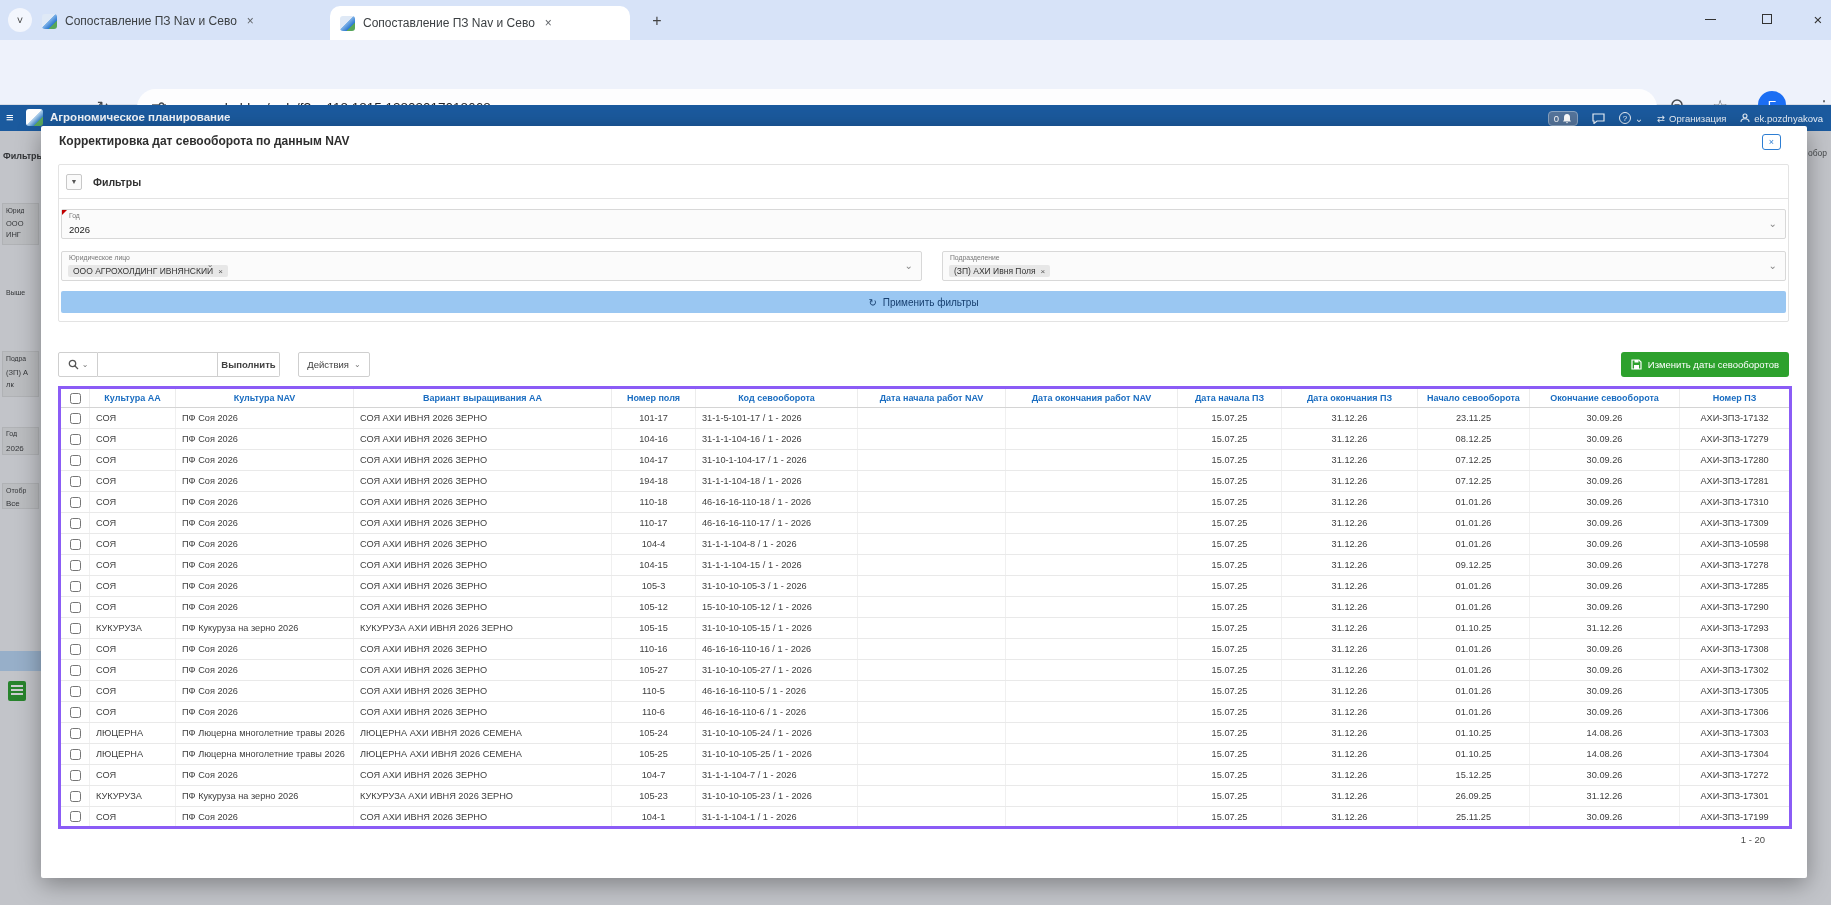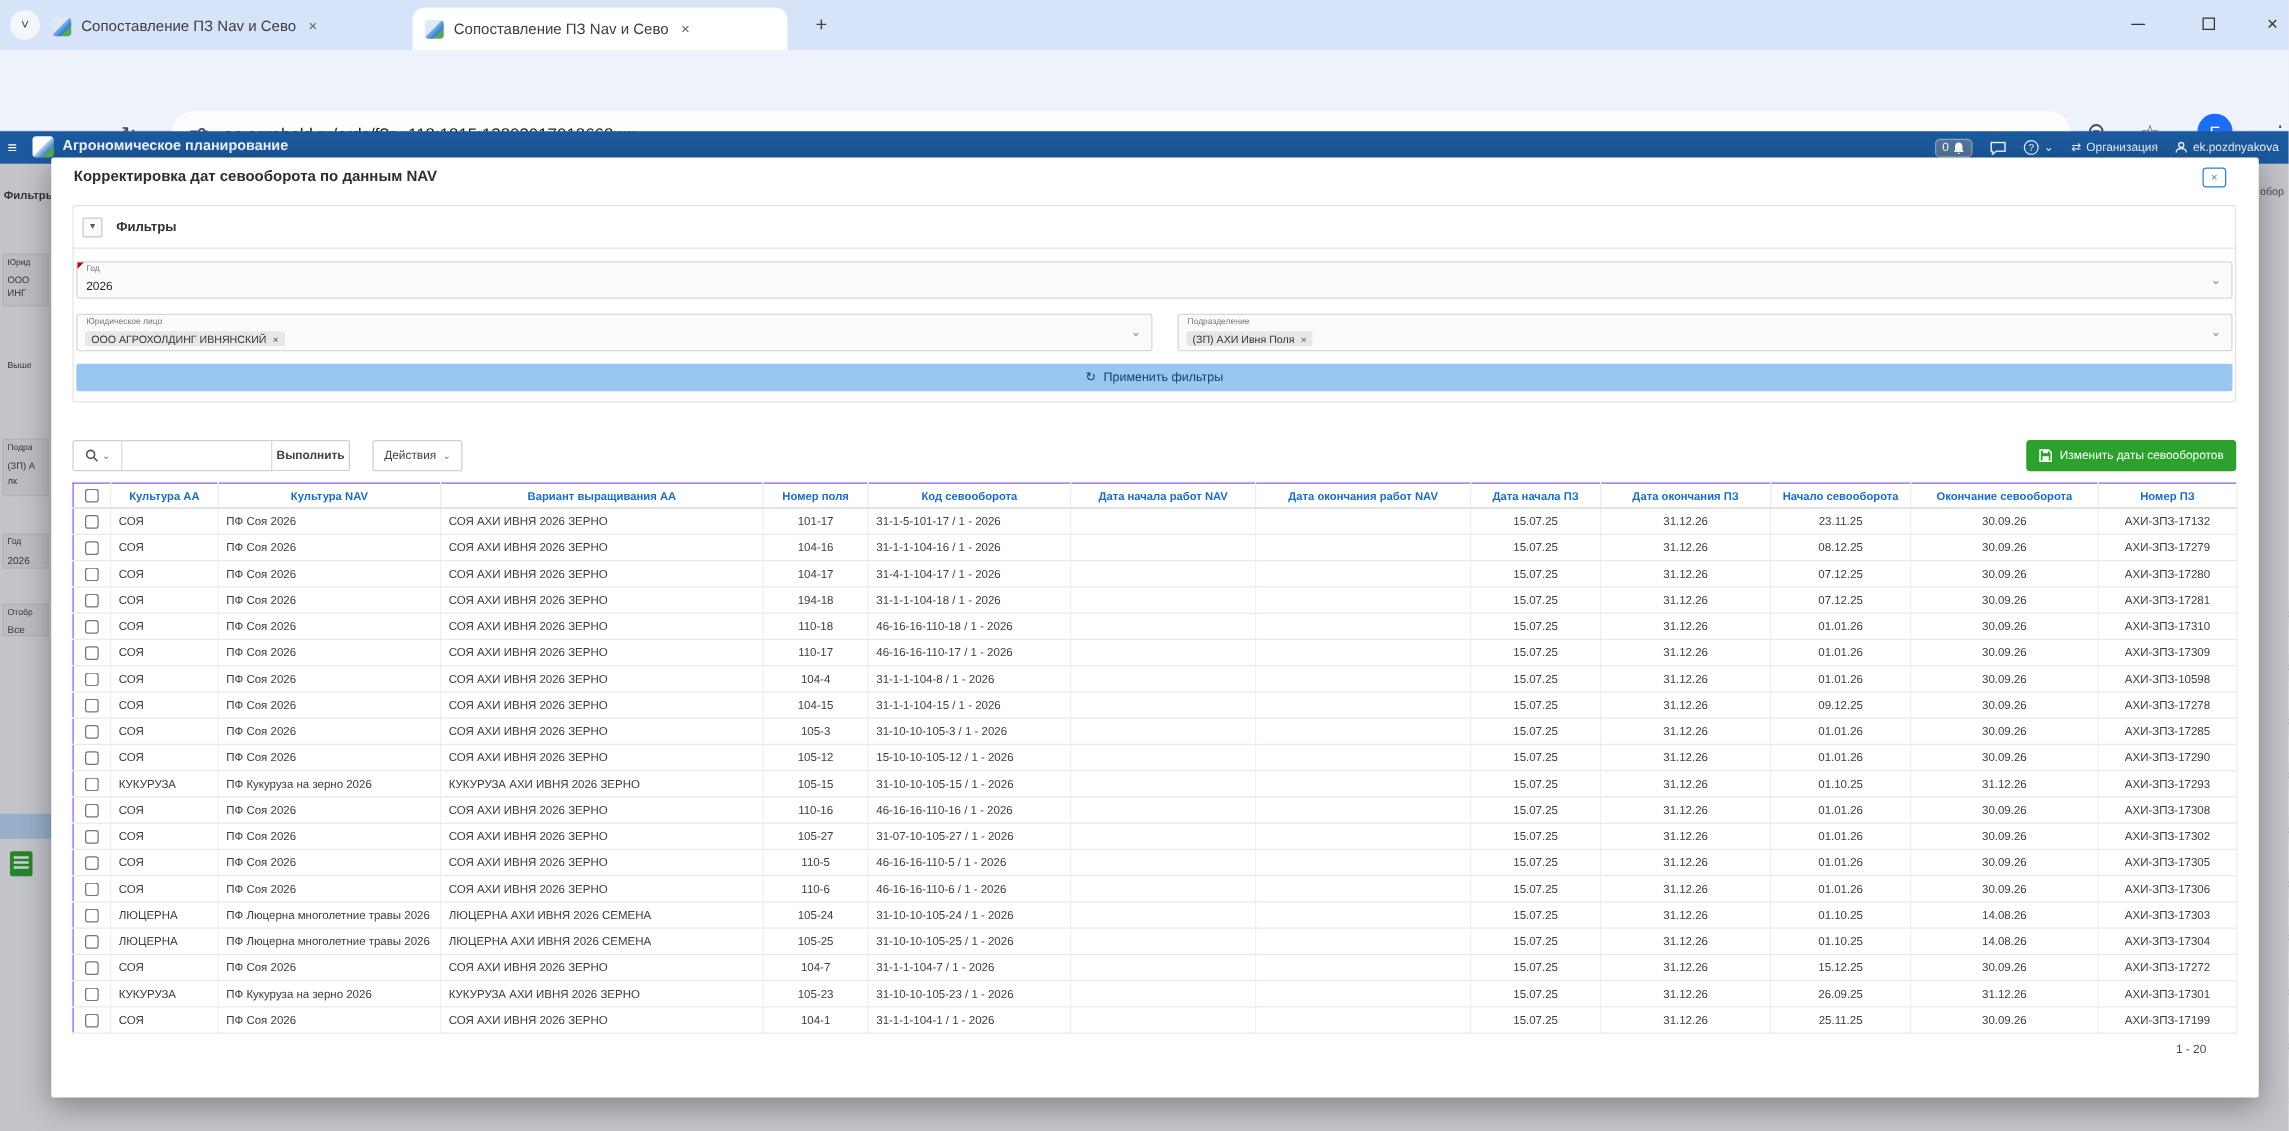--- a/index.html
+++ b/index.html
@@ -112,7 +112,7 @@
     border-right:1px solid #ececec;border-bottom:1px solid #d4d4d4;padding:0 3px;white-space:nowrap;overflow:hidden;cursor:pointer}
   .grid td{height:21px;font-size:9.2px;color:#3d3d3d;border-right:1px solid #f0f0f0;border-bottom:1px solid #e9e9e9;
     padding:0 6px;white-space:nowrap;overflow:hidden}
-  .grid{border:1px solid #8b5cf6}
+  .grid{border:3px solid #8b5cf6}
   .grid td.c,.grid th.c{text-align:center}
   .grid td.l{text-align:left}
   .grid input[type=checkbox]{width:11px;height:11px;margin:0;display:block;margin:0 auto}

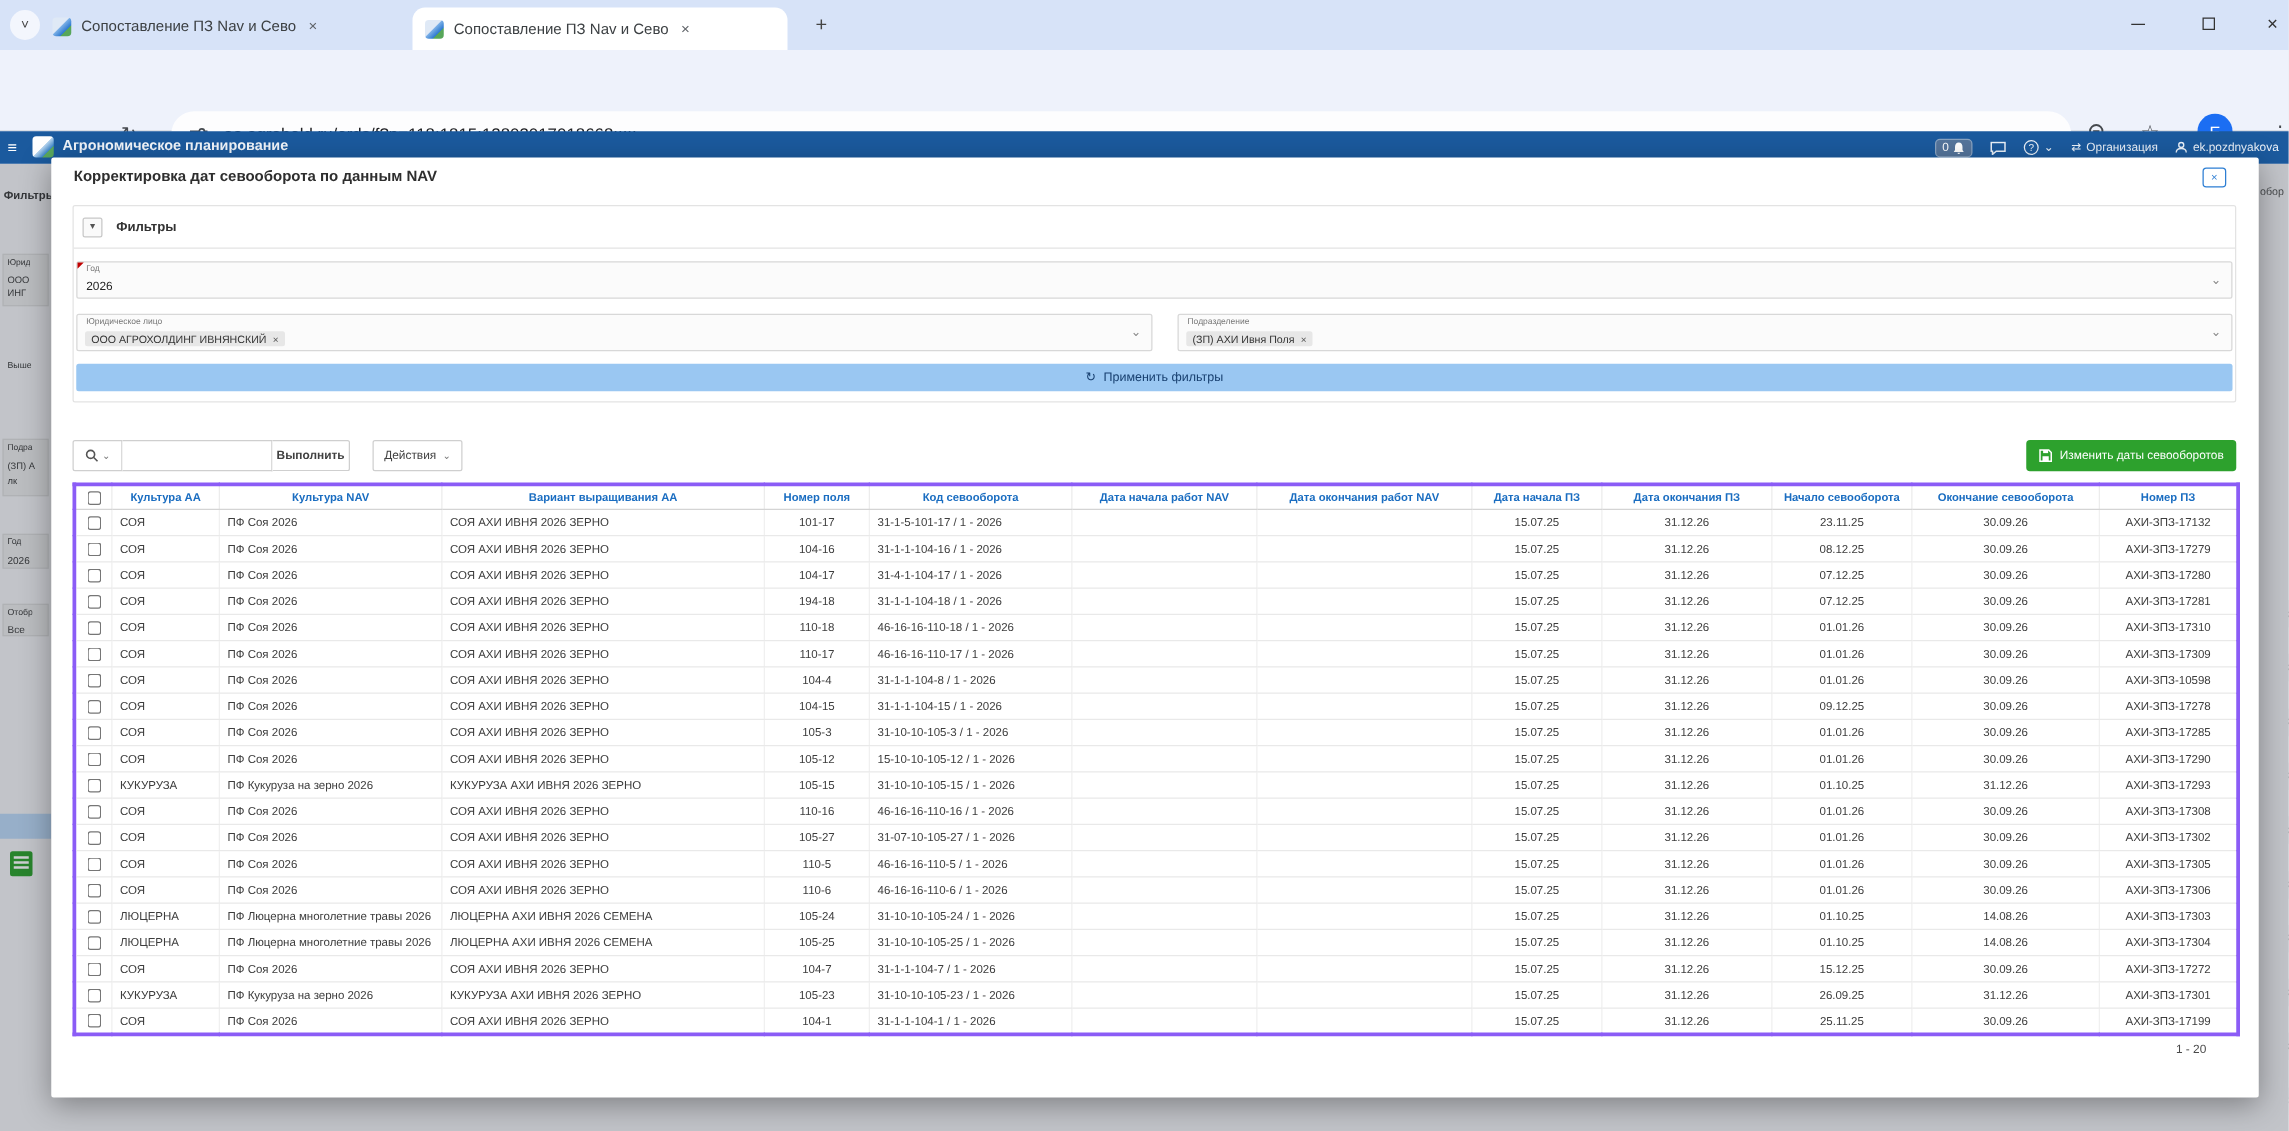--- a/index.html
+++ b/index.html
@@ -418,7 +418,7 @@
           <td class="l">ПФ Соя 2026</td>
           <td class="l">СОЯ АХИ ИВНЯ 2026 ЗЕРНО</td>
           <td class="c">104-17</td>
-          <td class="l">31-4-1-104-17 / 1 - 2026</td>
+          <td class="l">31-10-1-104-17 / 1 - 2026</td>
           <td class="c"></td>
           <td class="c"></td>
           <td class="c">15.07.25</td>

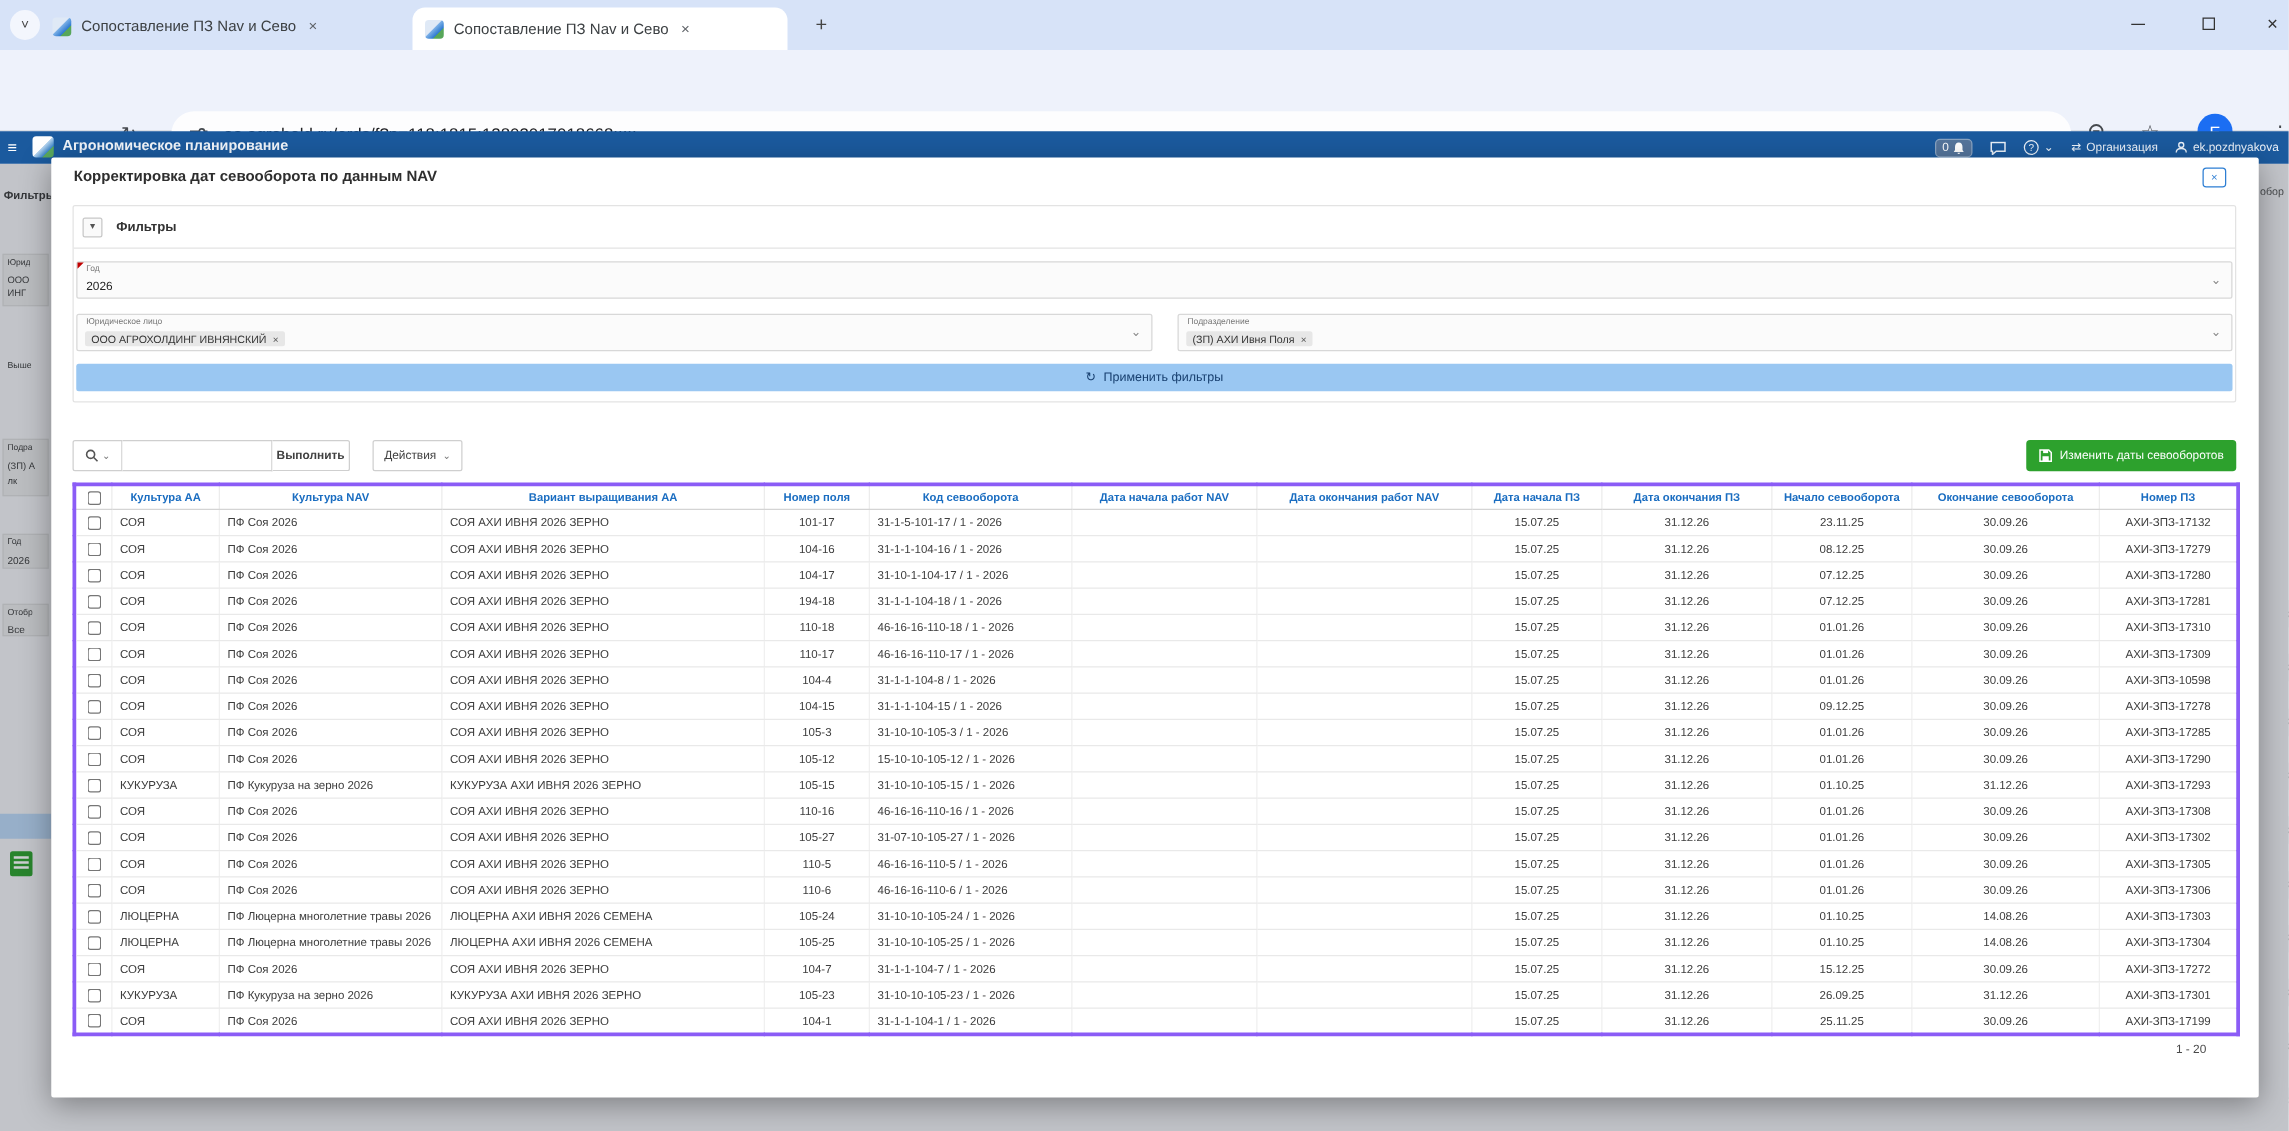--- a/index.html
+++ b/index.html
@@ -588,7 +588,7 @@
           <td class="l">ПФ Соя 2026</td>
           <td class="l">СОЯ АХИ ИВНЯ 2026 ЗЕРНО</td>
           <td class="c">105-27</td>
-          <td class="l">31-07-10-105-27 / 1 - 2026</td>
+          <td class="l">31-10-10-105-27 / 1 - 2026</td>
           <td class="c"></td>
           <td class="c"></td>
           <td class="c">15.07.25</td>

